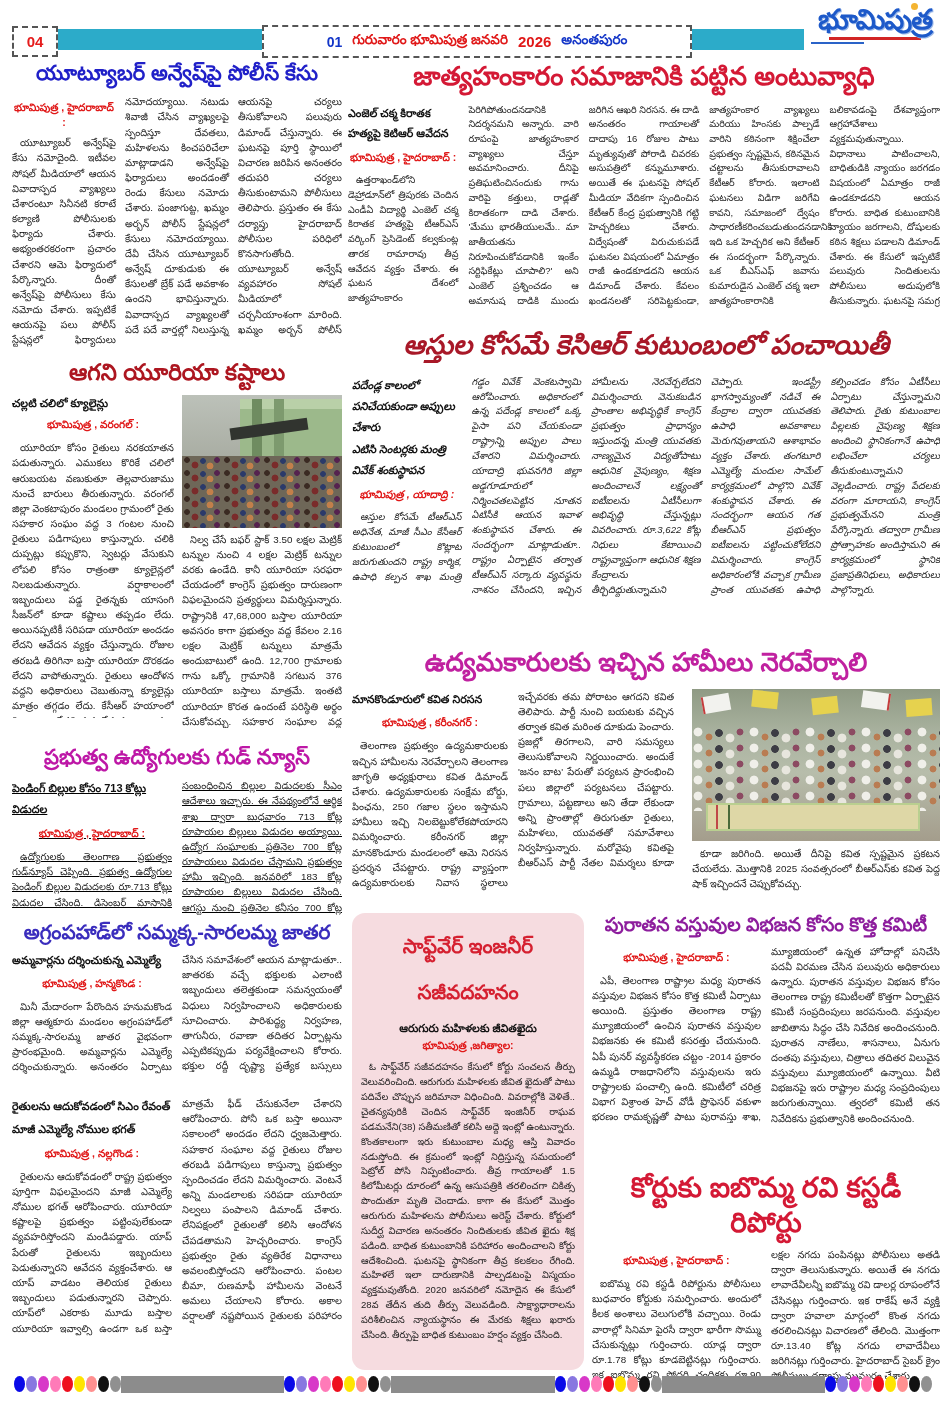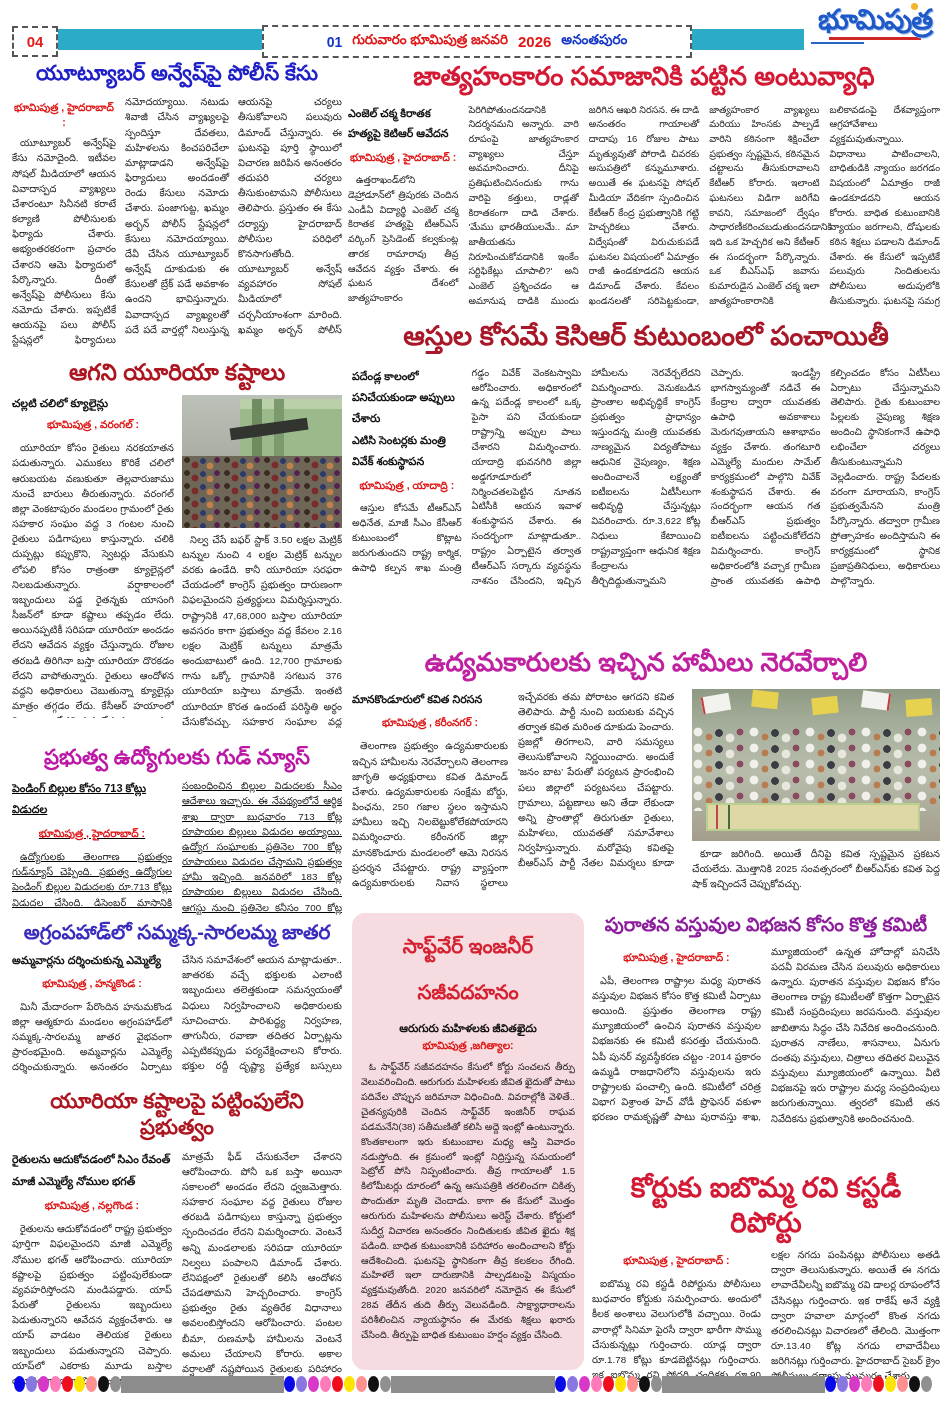--- a/index.html
+++ b/index.html
@@ -110,7 +110,7 @@
     </div>
   </div>
 
-  <div class="abs" style="left:352px;top:320px;width:588px;">
+  <div class="abs" style="left:352px;top:329px;width:588px;font-style:italic;">
     <div class="headline" style="color:#a81828;font-size:27px;">ఆస్తుల కోసమే కెసిఆర్ కుటుంబంలో పంచాయితీ</div>
     <div class="cols5" style="margin-top:12px;height:252px;font-size:9.6px;">
       <div class="subhead">పదేండ్ల కాలంలో పనిచేయకుండా అప్పులు చేశారు</div>

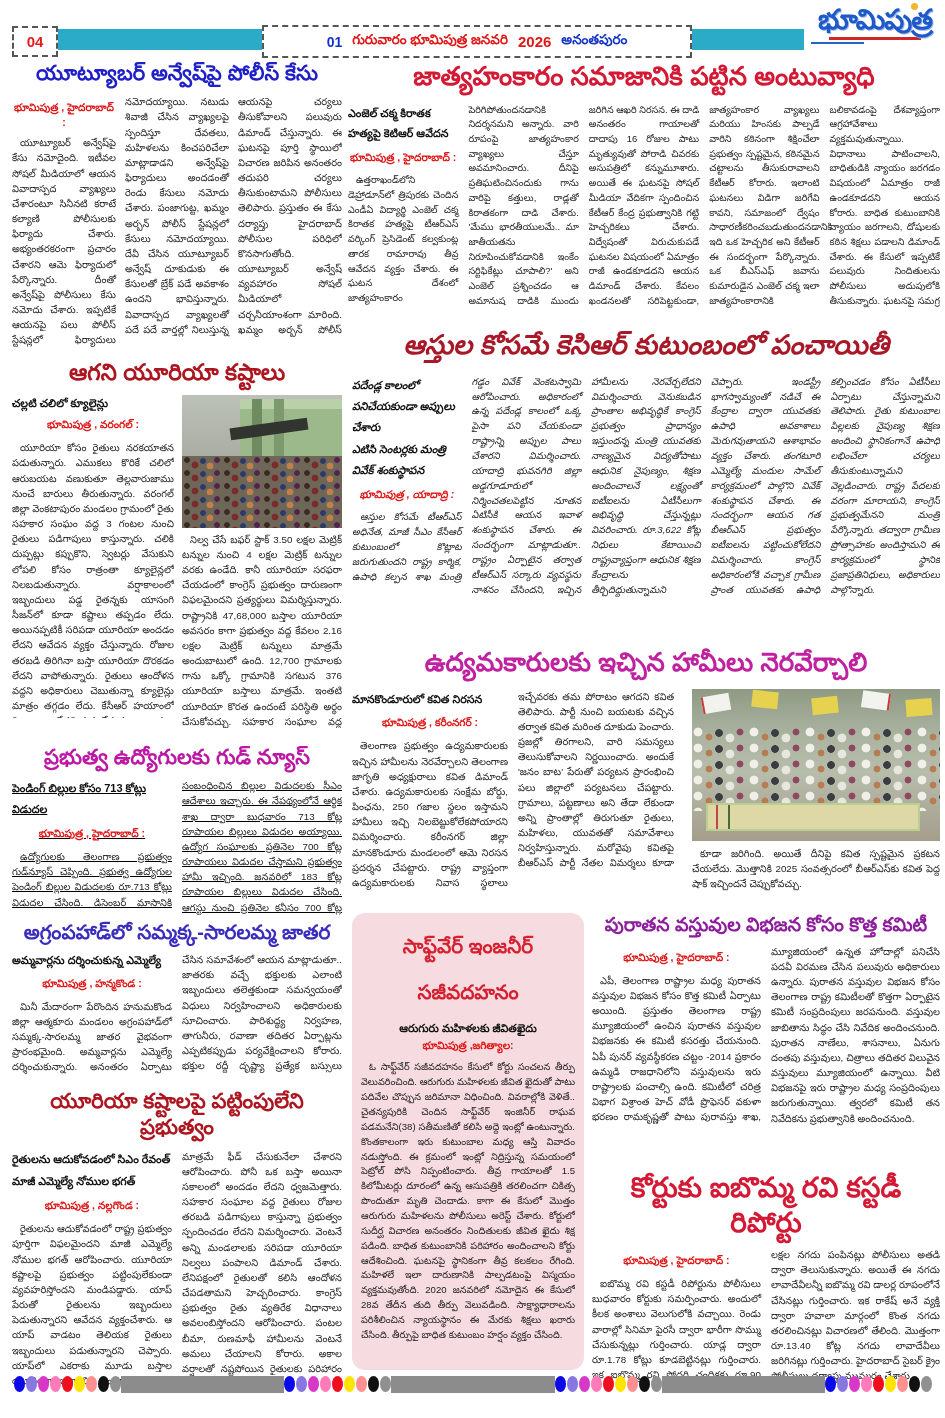--- a/index.html
+++ b/index.html
@@ -158,7 +158,6 @@
   </div>
 
   <div class="abs" style="left:12px;top:1088px;width:330px;">
-    <div class="headline" style="color:#ad1620;font-size:21px;">యూరియా కష్టాలపై పట్టింపులేని ప్రభుత్వం</div>
     <div class="cols2" style="margin-top:8px;height:242px;">
       <div class="subhead">రైతులను ఆదుకోవడంలో సిఎం రేవంత్</div>
       <div class="subhead">మాజీ ఎమ్మెల్యే నోముల భగత్</div>

